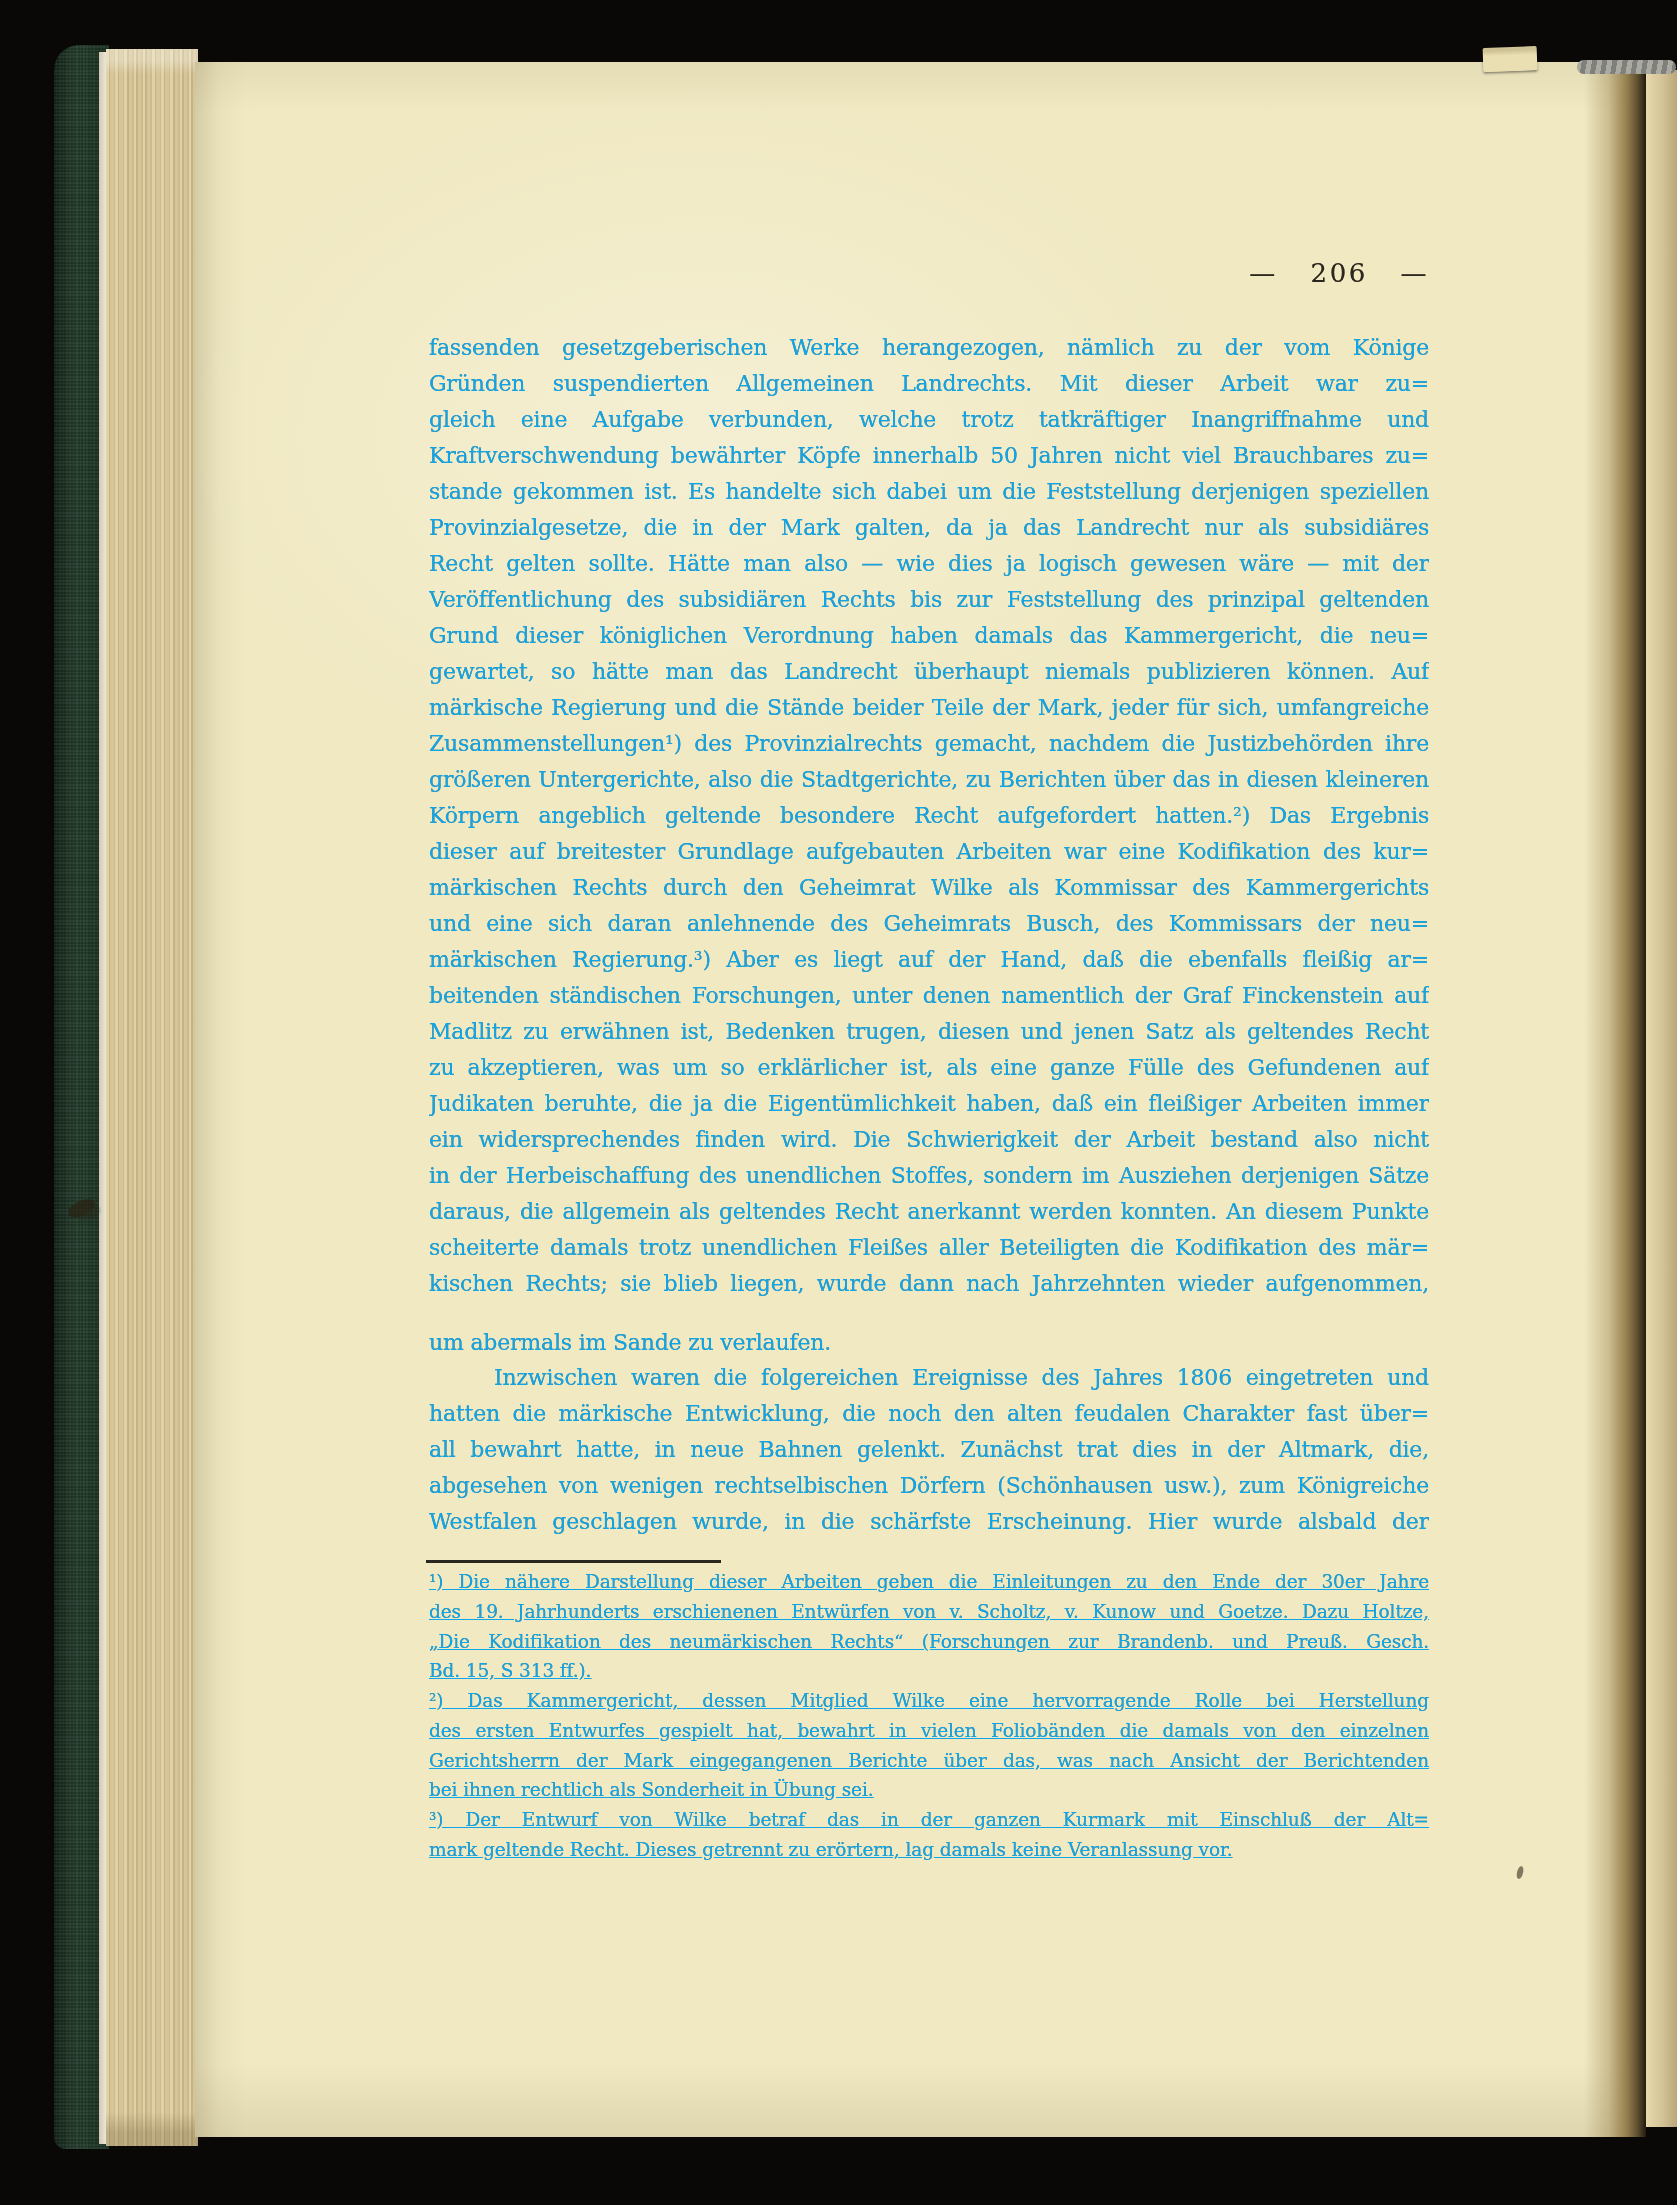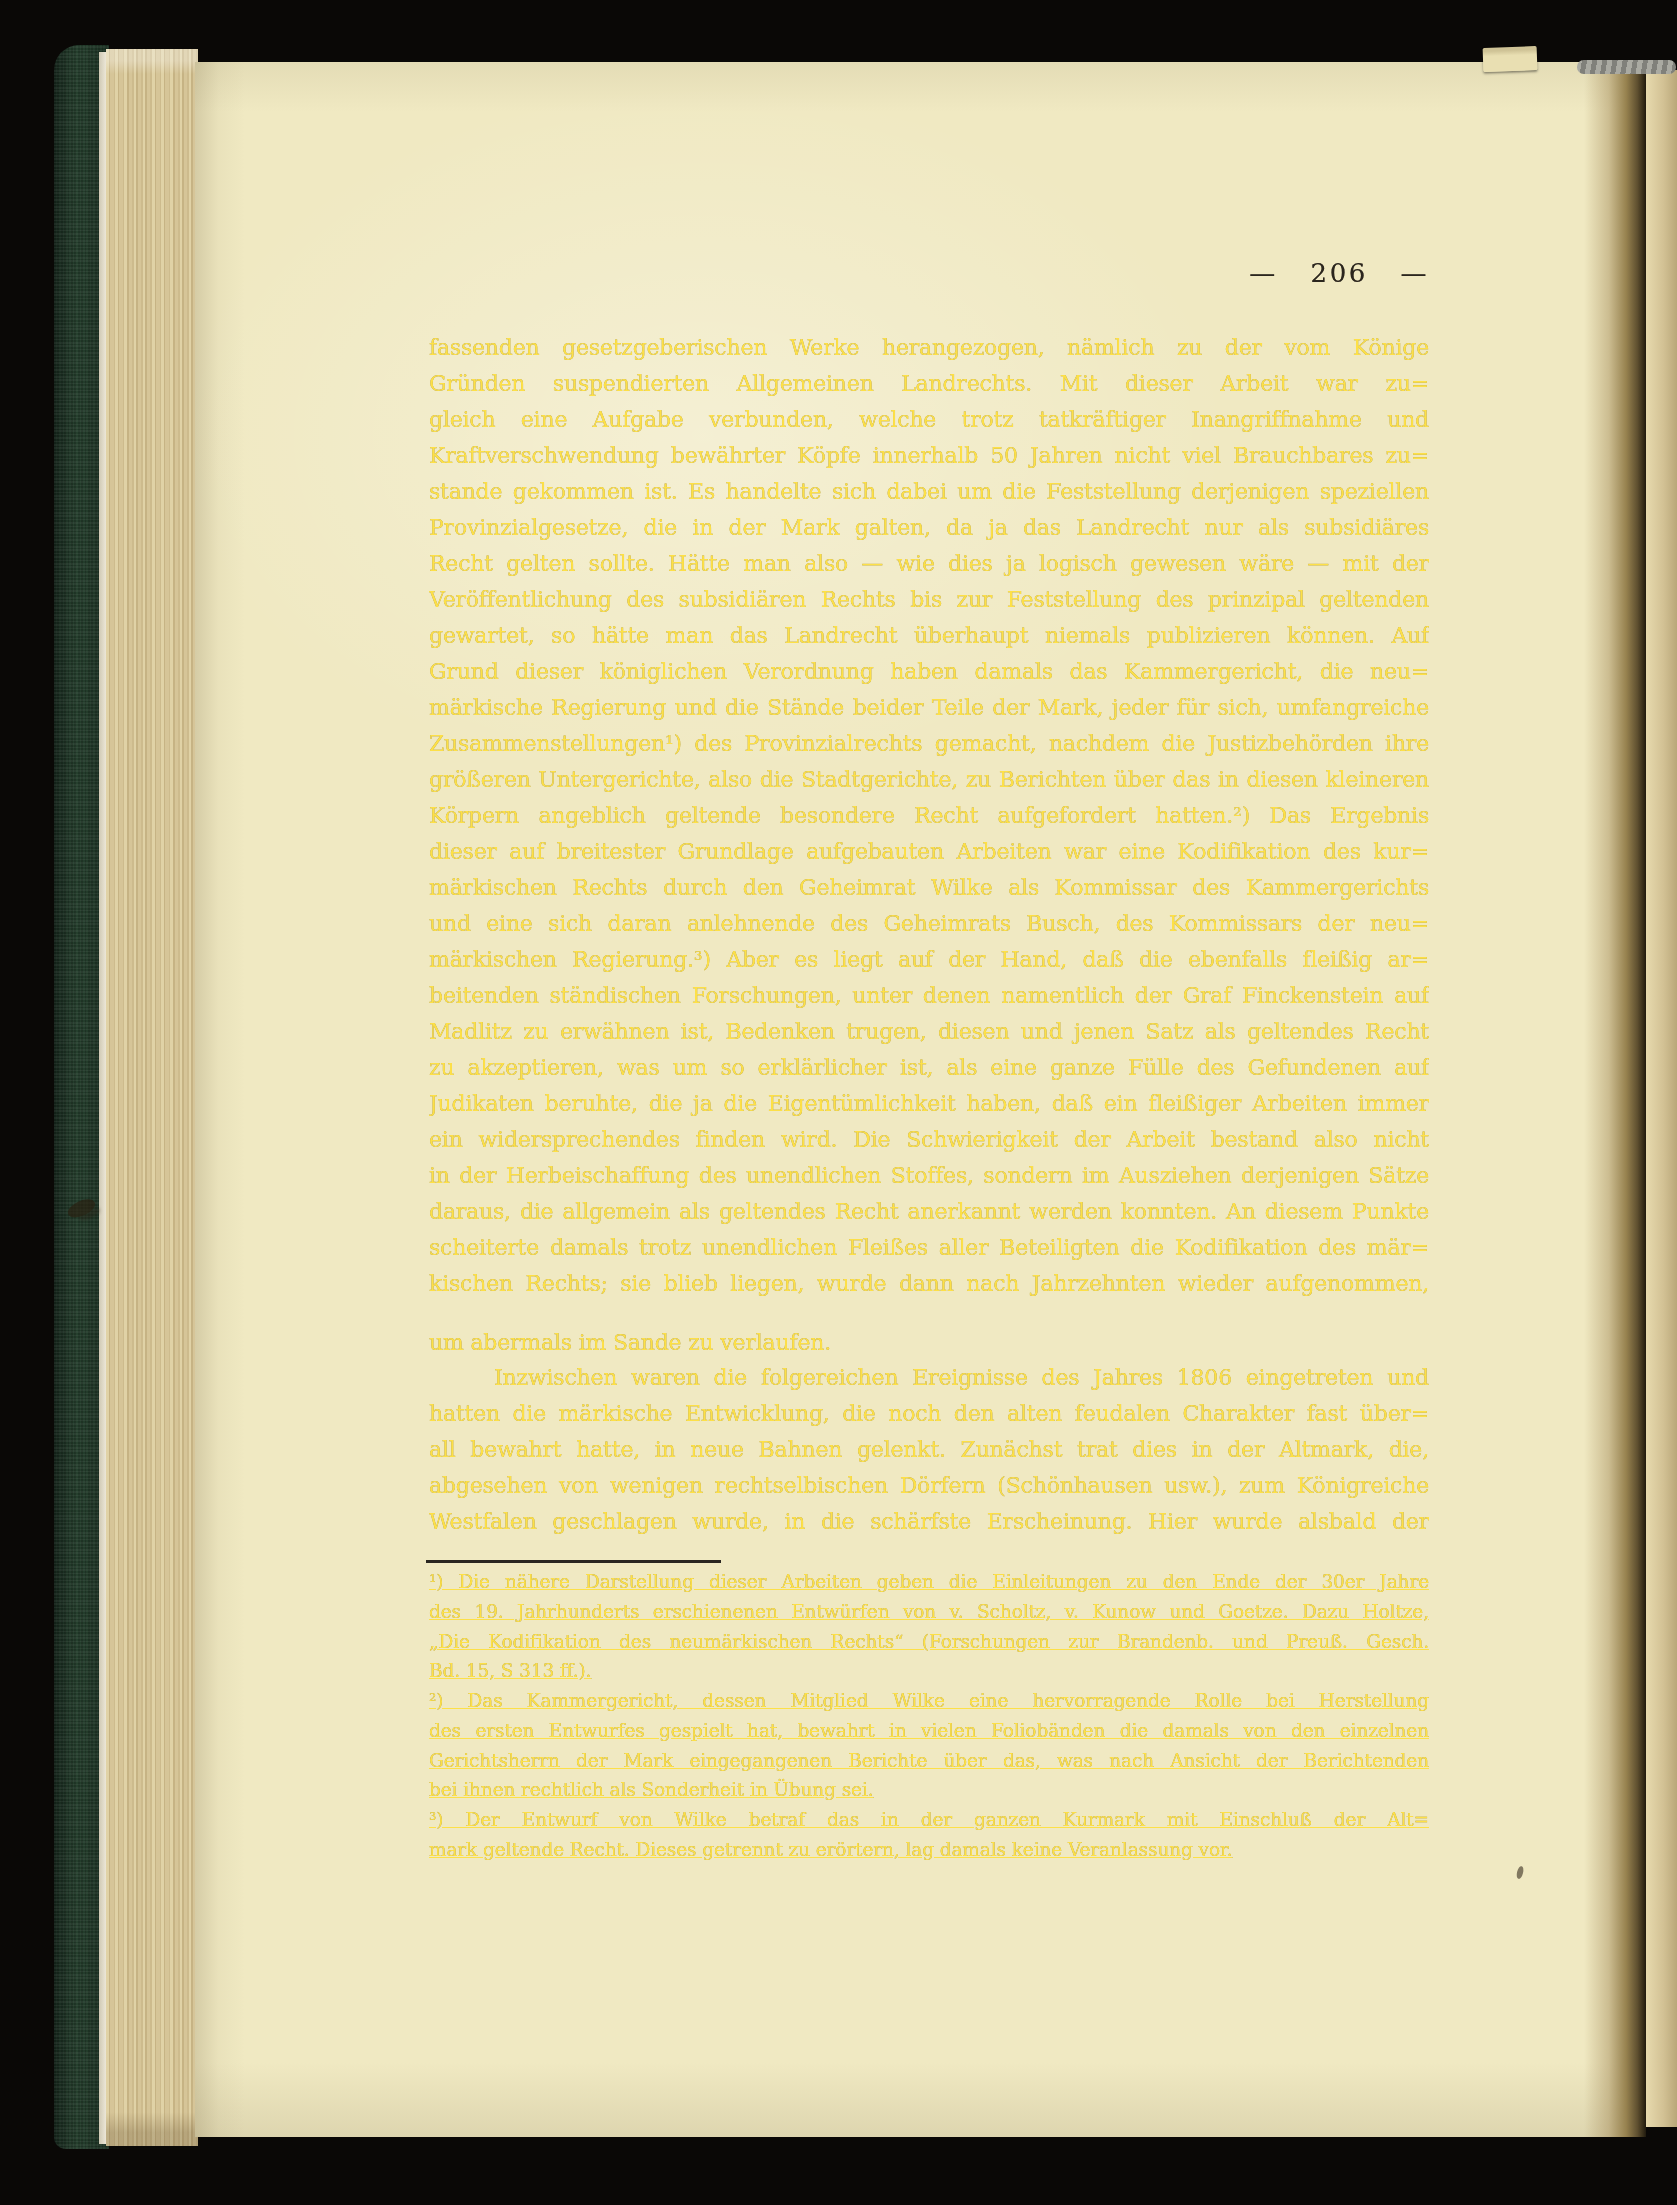--- a/index.html
+++ b/index.html
@@ -68,7 +68,7 @@
     background:rgba(55,45,30,0.6);transform:rotate(14deg);
   }
   
-  .ink{color:#fde047;text-shadow:0 0 0.4px rgba(40,30,18,0.55);}
+  .ink{color:#0ea5e9;text-shadow:0 0 0.4px rgba(40,30,18,0.55);}
   .pageno{
     left:429px;top:258px;width:1000px;text-align:right;
     font-size:26px;letter-spacing:2.5px;word-spacing:22px;color:#2b261e;

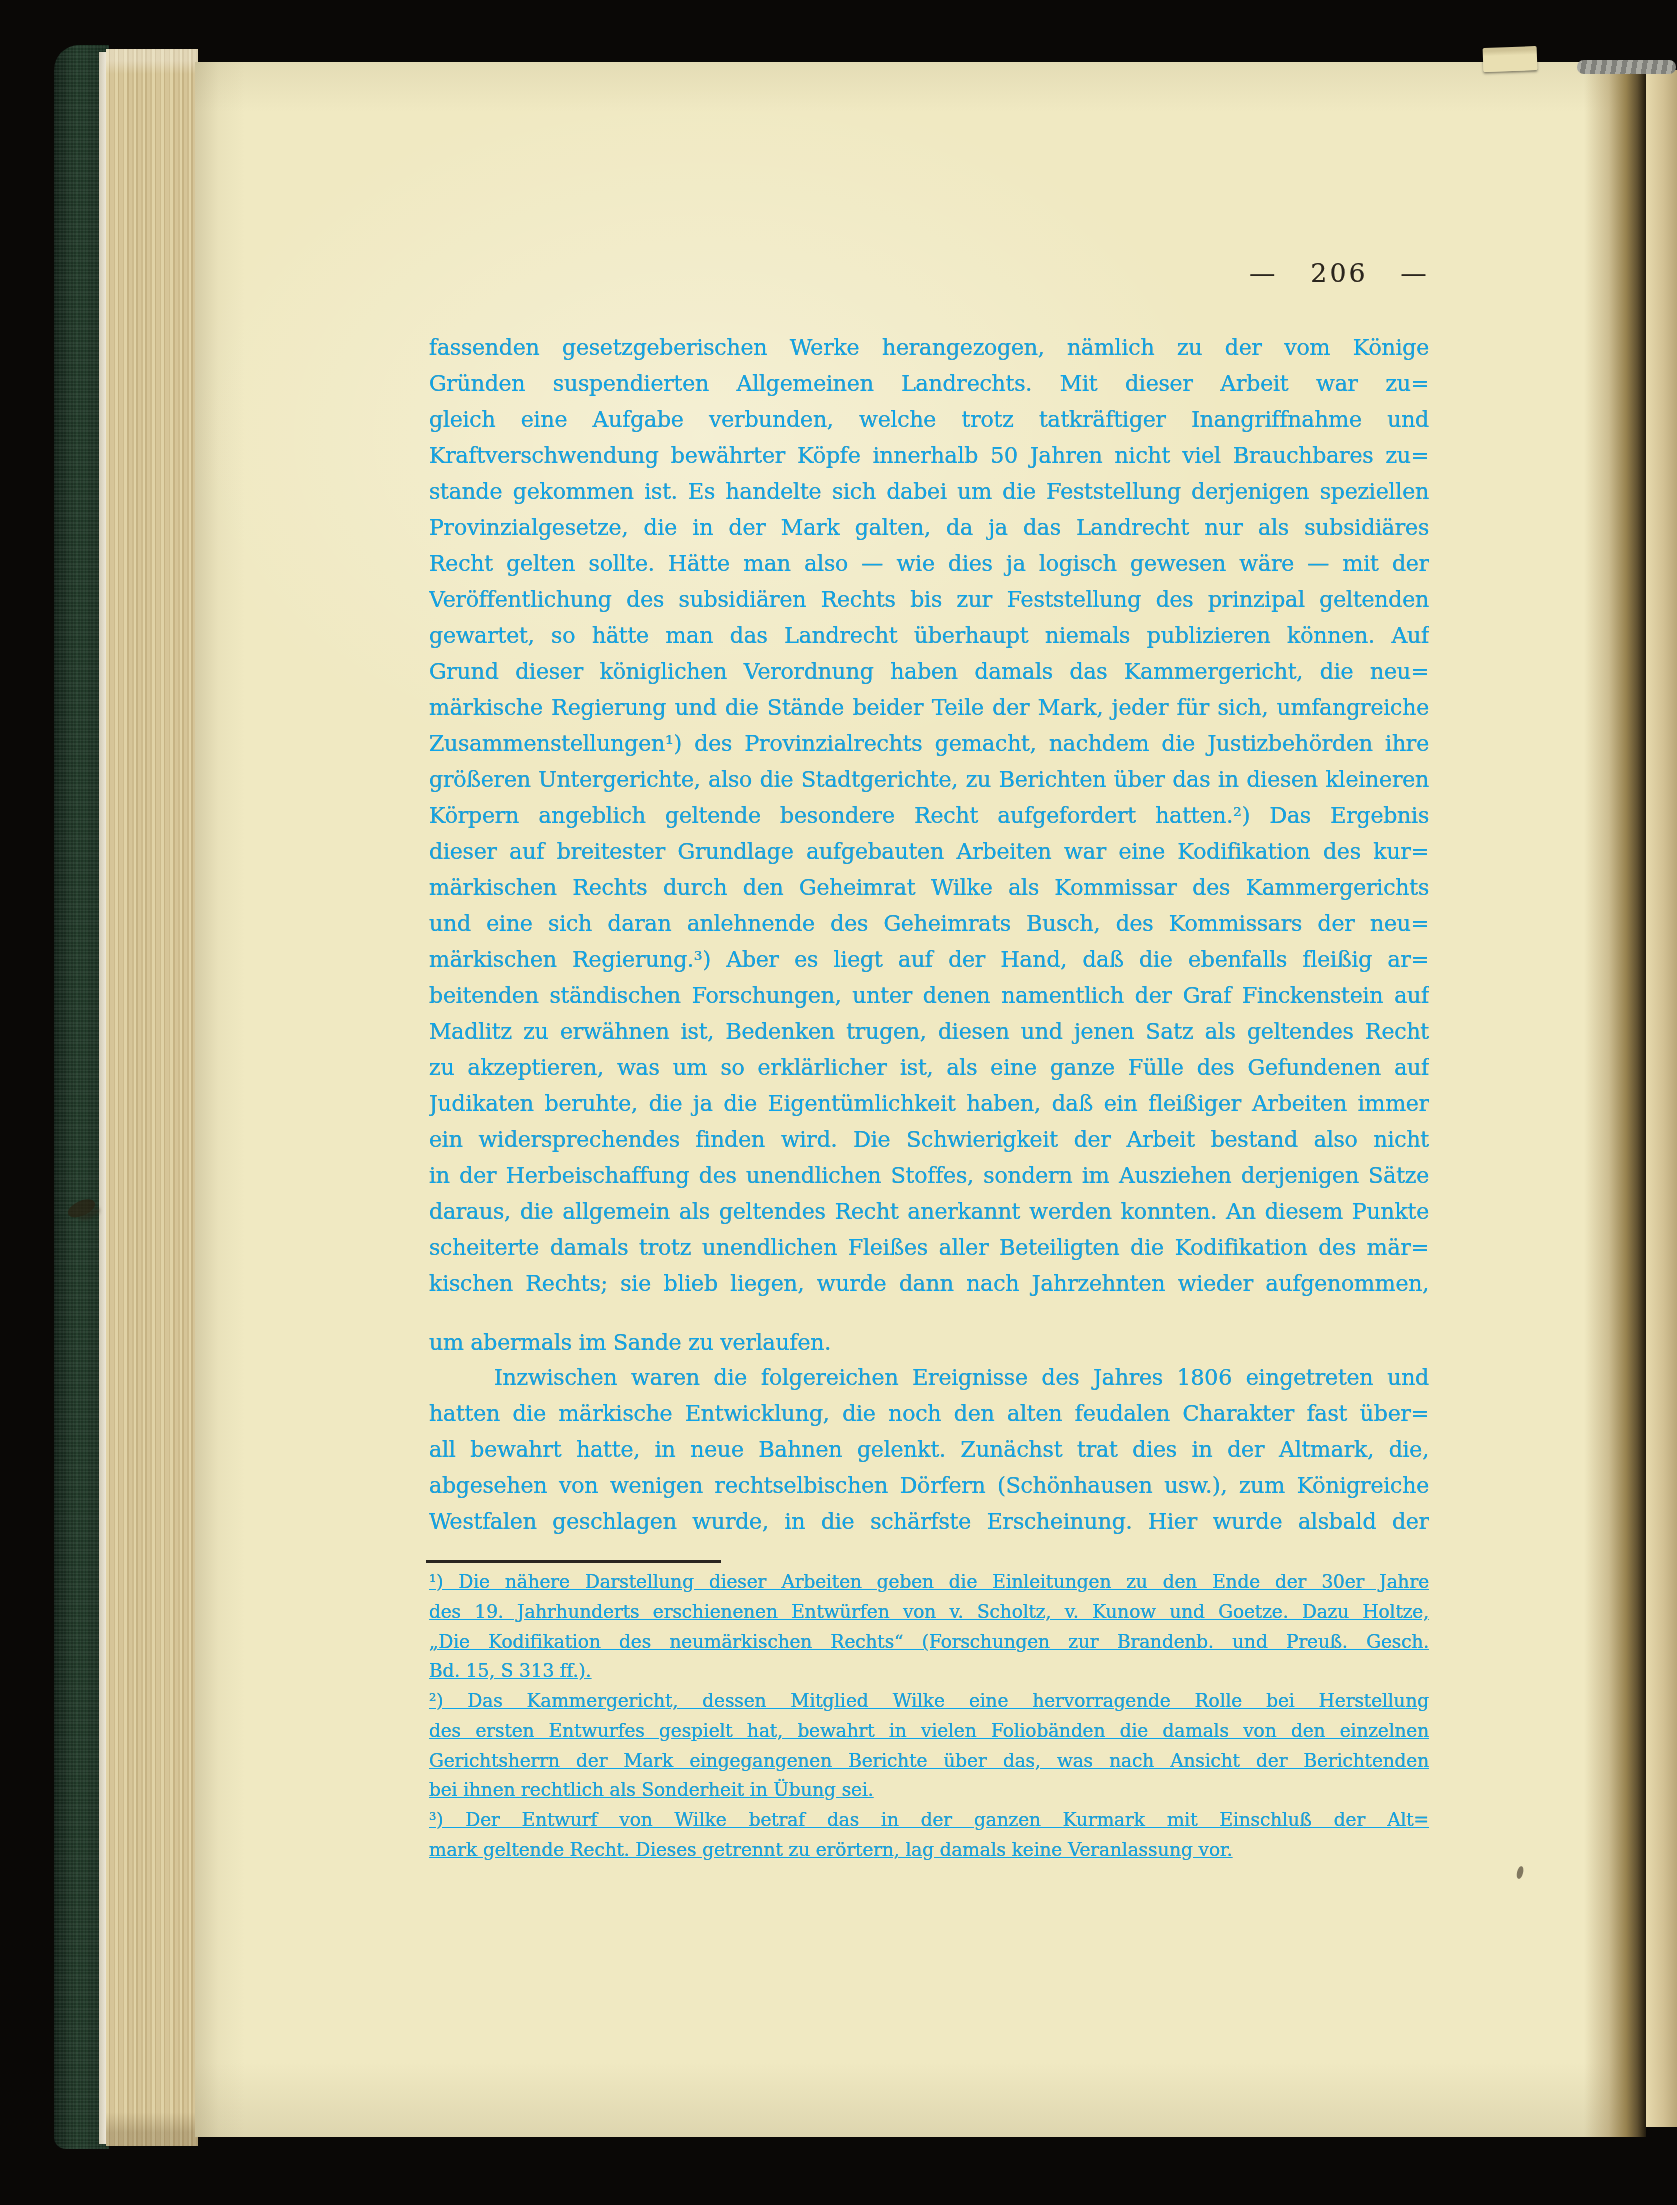--- a/index.html
+++ b/index.html
@@ -112,8 +112,8 @@
     <div class="line">Provinzialgesetze, die in der Mark galten, da ja das Landrecht nur als subsidiäres</div>
     <div class="line">Recht gelten sollte. Hätte man also — wie dies ja logisch gewesen wäre — mit der</div>
     <div class="line">Veröffentlichung des subsidiären Rechts bis zur Feststellung des prinzipal geltenden</div>
+    <div class="line">Grund dieser königlichen Verordnung haben damals das Kammergericht, die neu=</div>
     <div class="line">gewartet, so hätte man das Landrecht überhaupt niemals publizieren können. Auf</div>
-    <div class="line">Grund dieser königlichen Verordnung haben damals das Kammergericht, die neu=</div>
     <div class="line">märkische Regierung und die Stände beider Teile der Mark, jeder für sich, umfangreiche</div>
     <div class="line">Zusammenstellungen¹) des Provinzialrechts gemacht, nachdem die Justizbehörden ihre</div>
     <div class="line">größeren Untergerichte, also die Stadtgerichte, zu Berichten über das in diesen kleineren</div>

